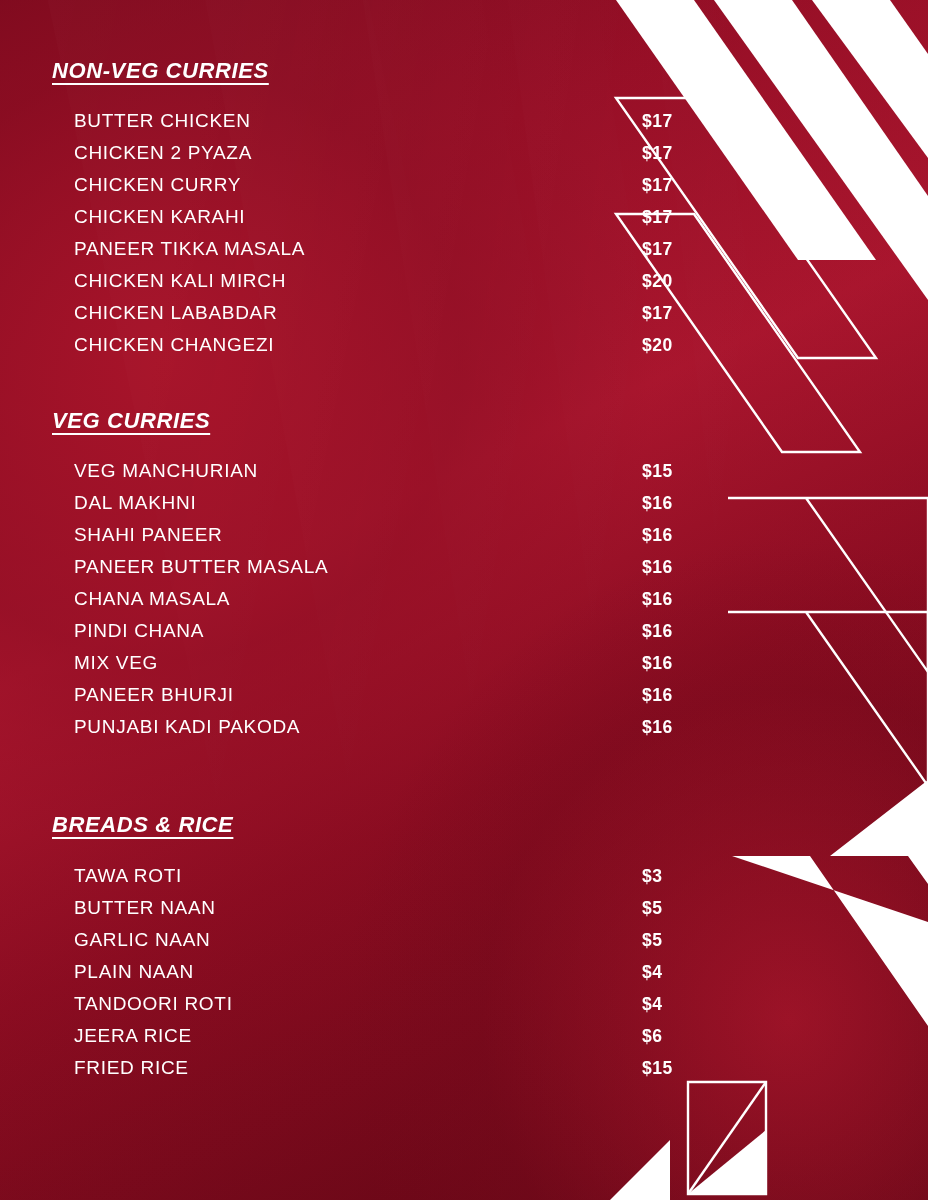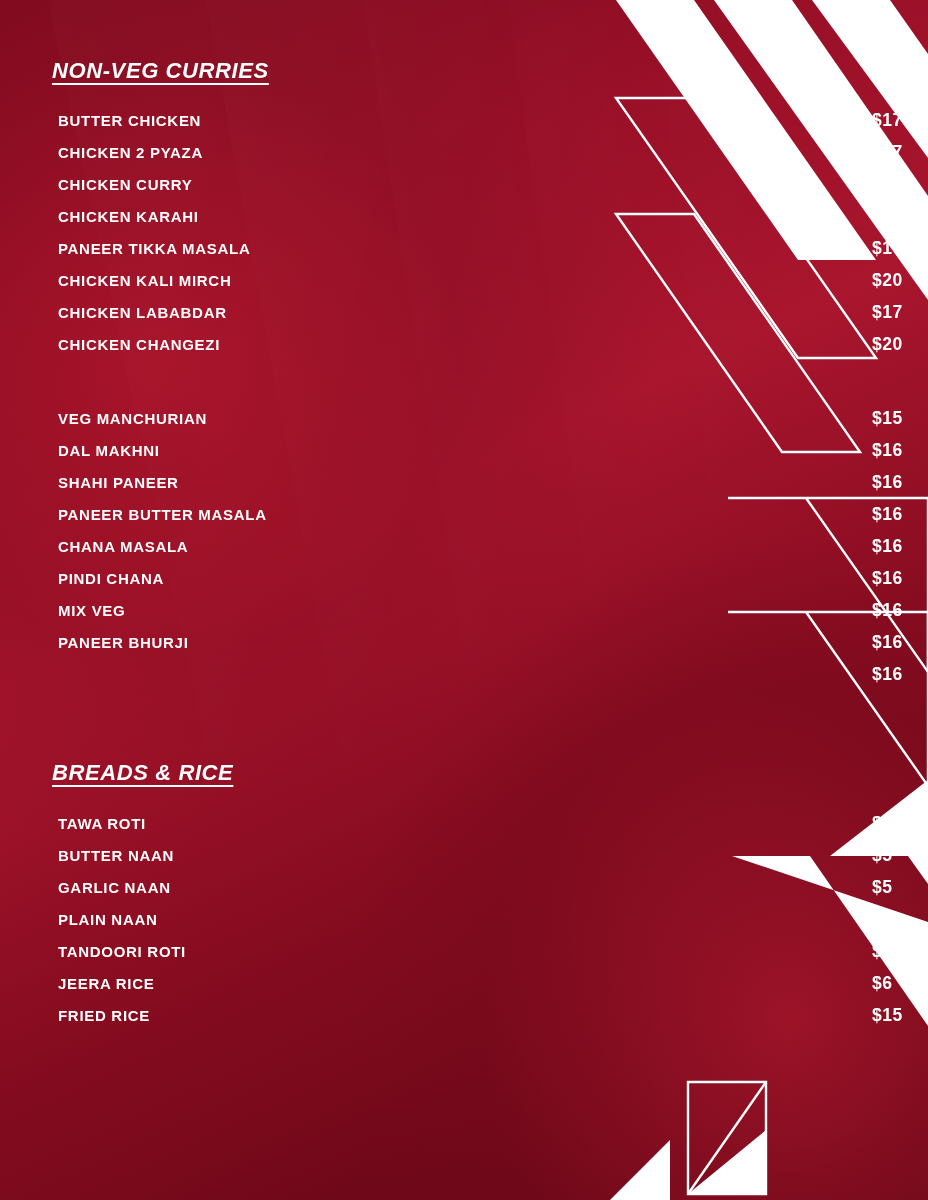--- a/index.html
+++ b/index.html
@@ -66,6 +66,7 @@
   }
   .section {
     padding-left: 46px;
+    padding-right: 230px;
   }
   .section-title {
     color: #ffffff;

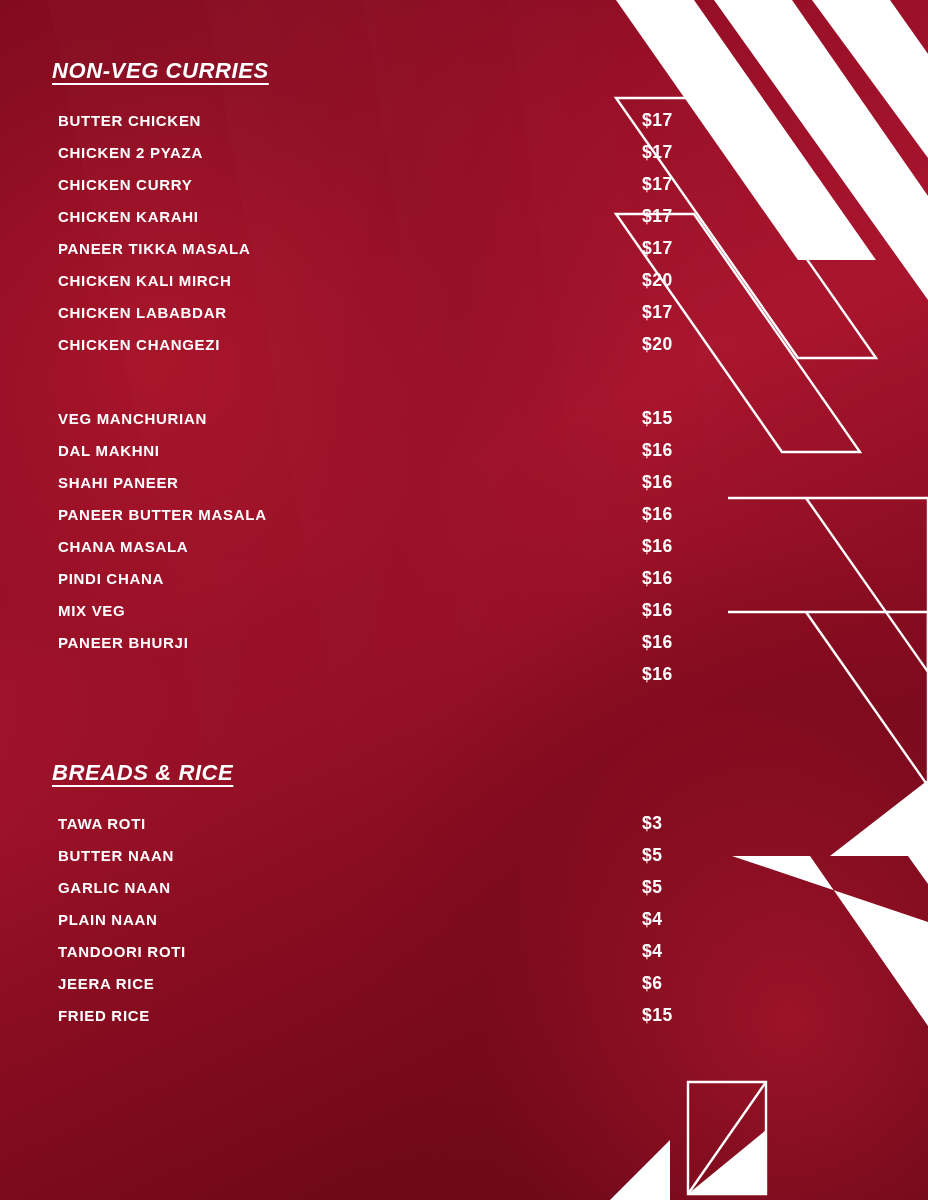--- a/index.html
+++ b/index.html
@@ -94,10 +94,11 @@
   }
   .item-name {
     color: #ffffff;
-    font-size: 15px;
-    font-weight: bold;
+    font-size: 19px;
+    font-weight: normal;
     letter-spacing: 0.7px;
     white-space: nowrap;
+    margin-left: 16px;
   }
   .item-dots {
     flex: 1 1 auto;

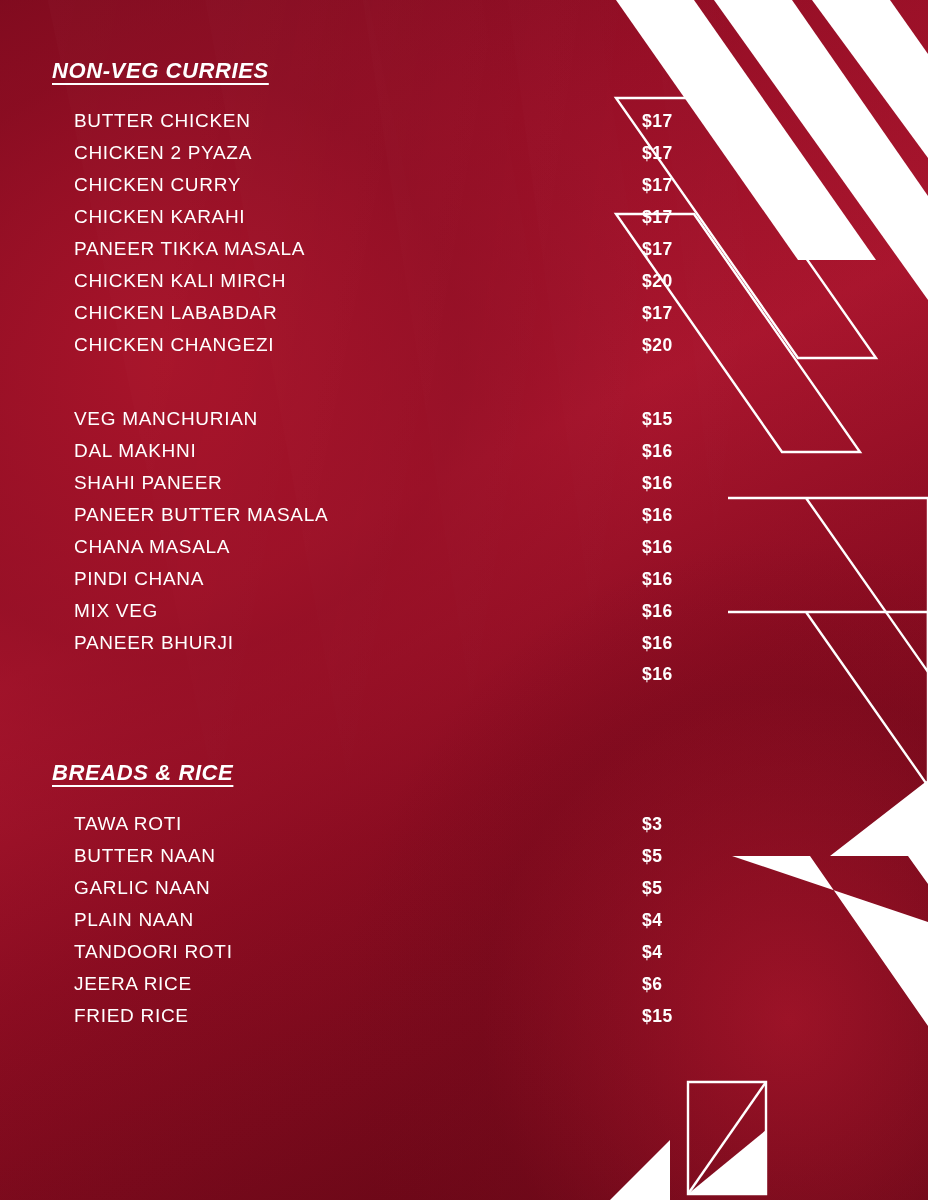--- a/index.html
+++ b/index.html
@@ -204,6 +204,7 @@
     </section>
 
     <section class="section section--veg">
+      <h2 class="section-title">VEG CURRIES</h2>
       <ul class="items">
         <li class="item">
           <span class="item-name">VEG MANCHURIAN</span>

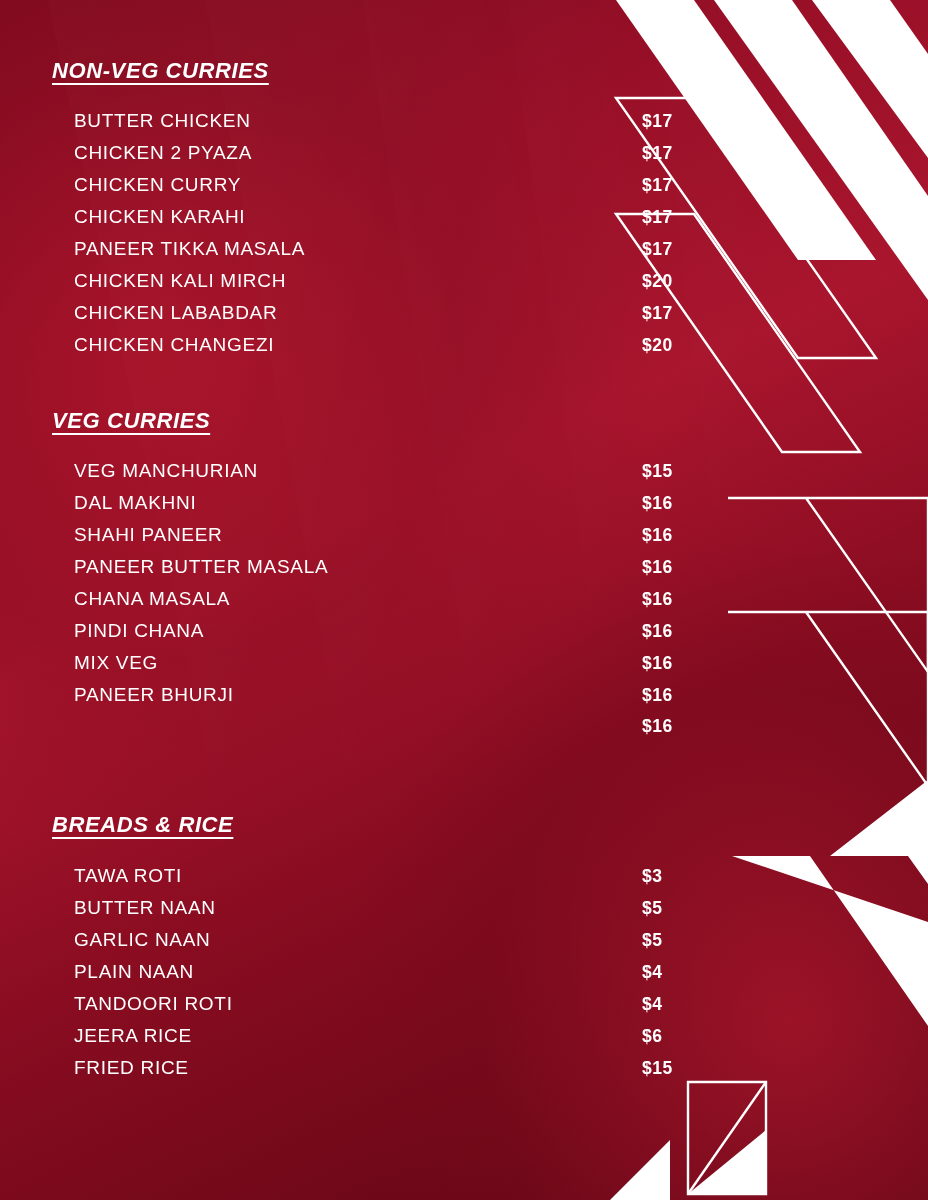--- a/index.html
+++ b/index.html
@@ -247,6 +247,7 @@
           <span class="item-price">$16</span>
         </li>
         <li class="item">
+          <span class="item-name">PUNJABI KADI PAKODA</span>
           <span class="item-dots"></span>
           <span class="item-price">$16</span>
         </li>

